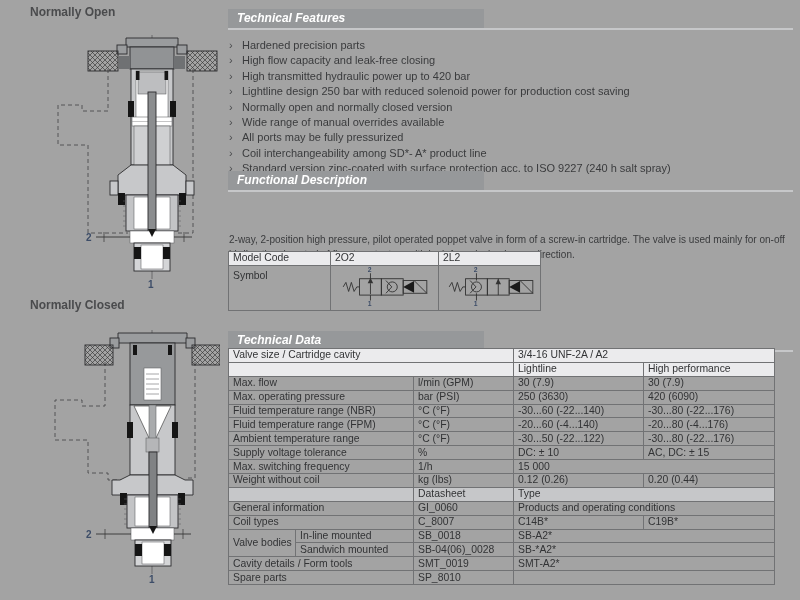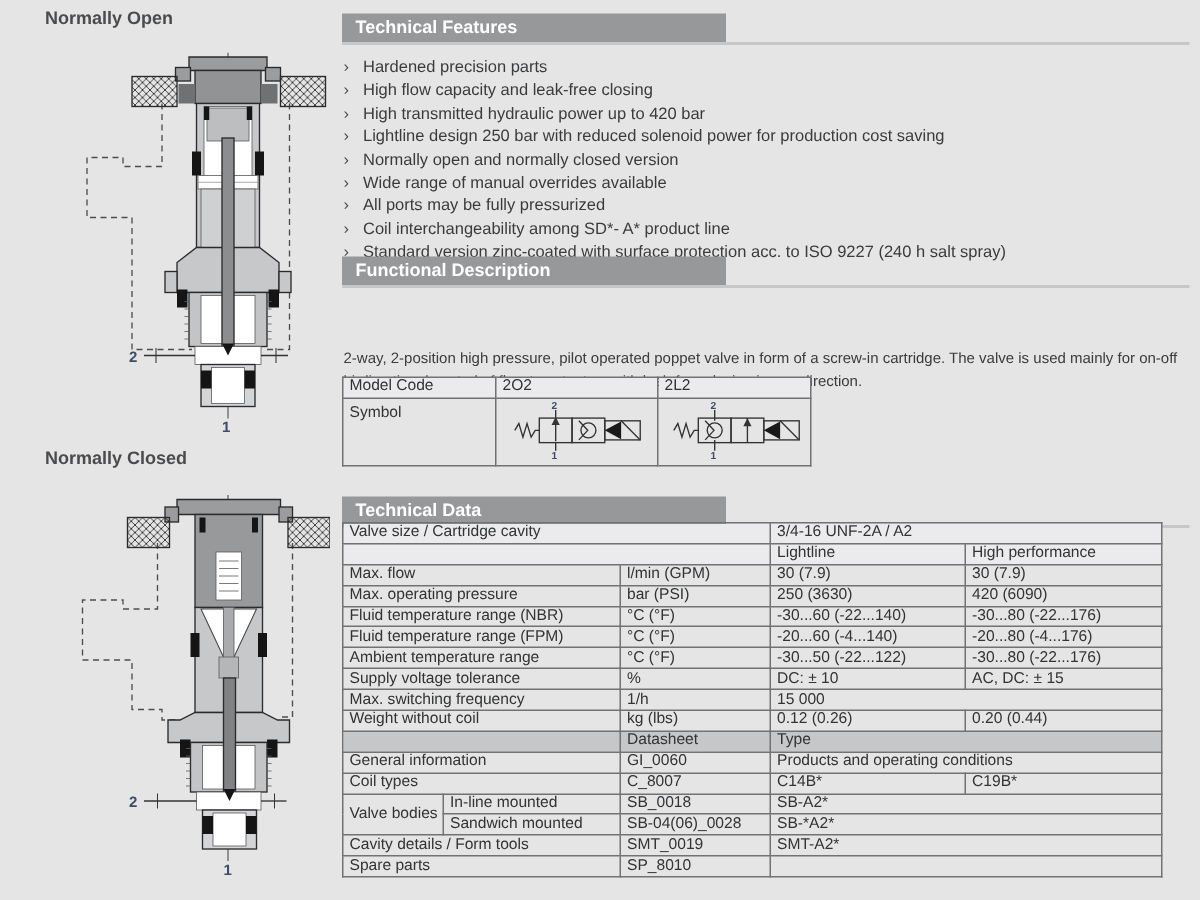--- a/index.html
+++ b/index.html
@@ -3,7 +3,7 @@
 <meta charset="utf-8">
 <style>
   html,body{margin:0;padding:0;background:#fff;}
-  #page{position:relative;width:800px;height:600px;background:#e5e5e5;overflow:hidden;
+  #page{position:relative;width:800px;height:600px;background:#a3a3a3;overflow:hidden;
         font-family:"Liberation Sans",sans-serif;color:#3a3b3d;}
   
   .dwg-title{position:absolute;left:30px;font-size:12px;font-weight:bold;color:#4a4b4d;}

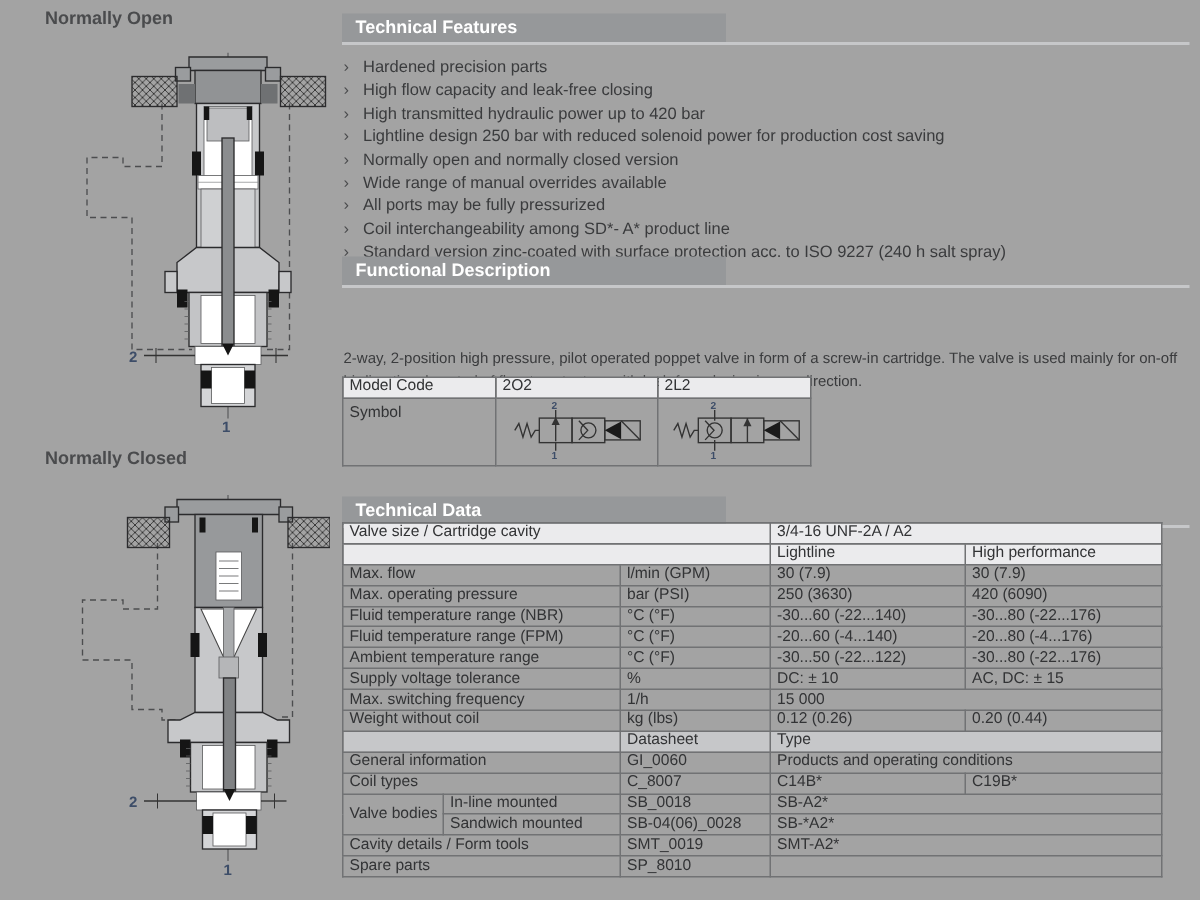--- a/index.html
+++ b/index.html
@@ -18,7 +18,7 @@
   .sect-head{position:absolute;left:0;width:565px;height:21px;}
   .sect-bar{position:absolute;left:0;top:0;width:256px;height:19px;background:#96989a;
             color:#fff;font-size:12px;font-weight:bold;line-height:19px;padding-left:9px;
-            box-sizing:border-box;}
+            box-sizing:border-box;font-style:italic;}
   .sect-line{position:absolute;left:0;top:19px;width:565px;height:2px;background:#c6c7c9;}
   #tf-list{position:absolute;left:1px;top:38px;margin:0;padding:0;list-style:none;width:562px;}
   #tf-list li{display:flex;gap:7px;font-size:11px;line-height:15.4px;color:#3a3b3d;}

